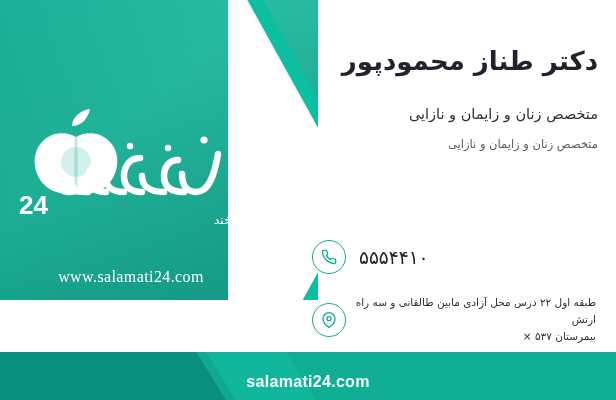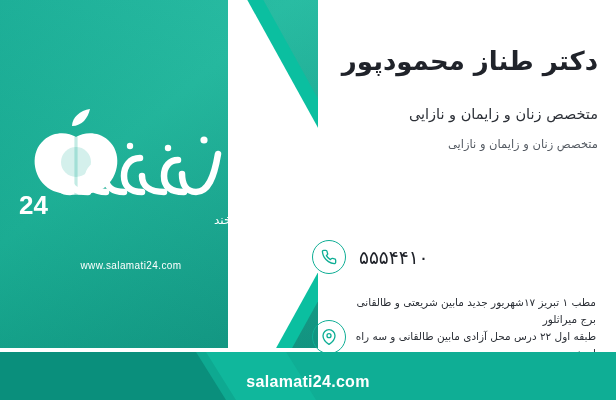--- a/index.html
+++ b/index.html
@@ -14,7 +14,7 @@
 
   
   .teal-panel{
-    position:absolute;left:0;top:0;width:318px;height:348px;
+    position:absolute;left:0;top:0;width:318px;height:300px;
     background:linear-gradient(140deg,#0fae95 0%,#17b79b 40%,#0d9b86 100%);
     overflow:hidden;
   }

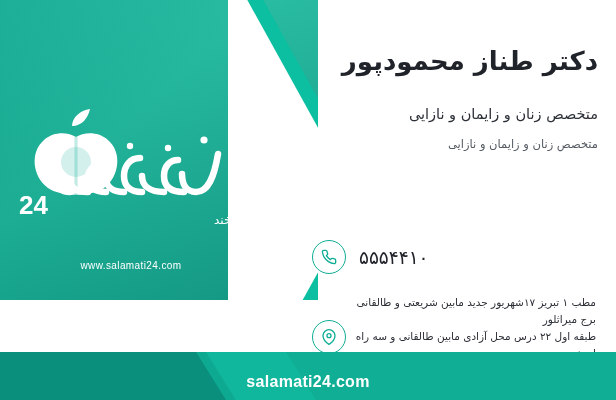--- a/index.html
+++ b/index.html
@@ -49,9 +49,9 @@
   }
   .logo-svg{display:block;}
   .logo-url{
-    position:absolute;left:8px;top:164px;width:210px;text-align:center;
-    color:#ffffff;font-size:10px;letter-spacing:.4px;
-    font-family:Liberation Sans, sans-serif;
+    position:absolute;left:8px;top:172px;width:210px;text-align:center;
+    color:#ffffff;font-size:16px;letter-spacing:.4px;
+    font-family:Liberation Serif, serif;
   }
 
   

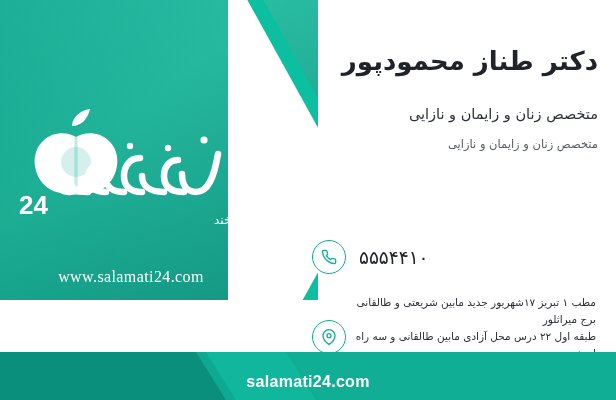--- a/index.html
+++ b/index.html
@@ -190,7 +190,6 @@
 
     <div class="row row-addr">
       <div class="addr-lines">
-        <div>مطب ۱ تبریز ۱۷شهریور جدید مابین شریعتی و طالقانی برج میراثلور</div>
         <div>طبقه اول ۲۲ درس محل آزادی مابین طالقانی و سه راه ارتش</div>
         <div>بیمرستان ۵۳۷ ×</div>
       </div>

